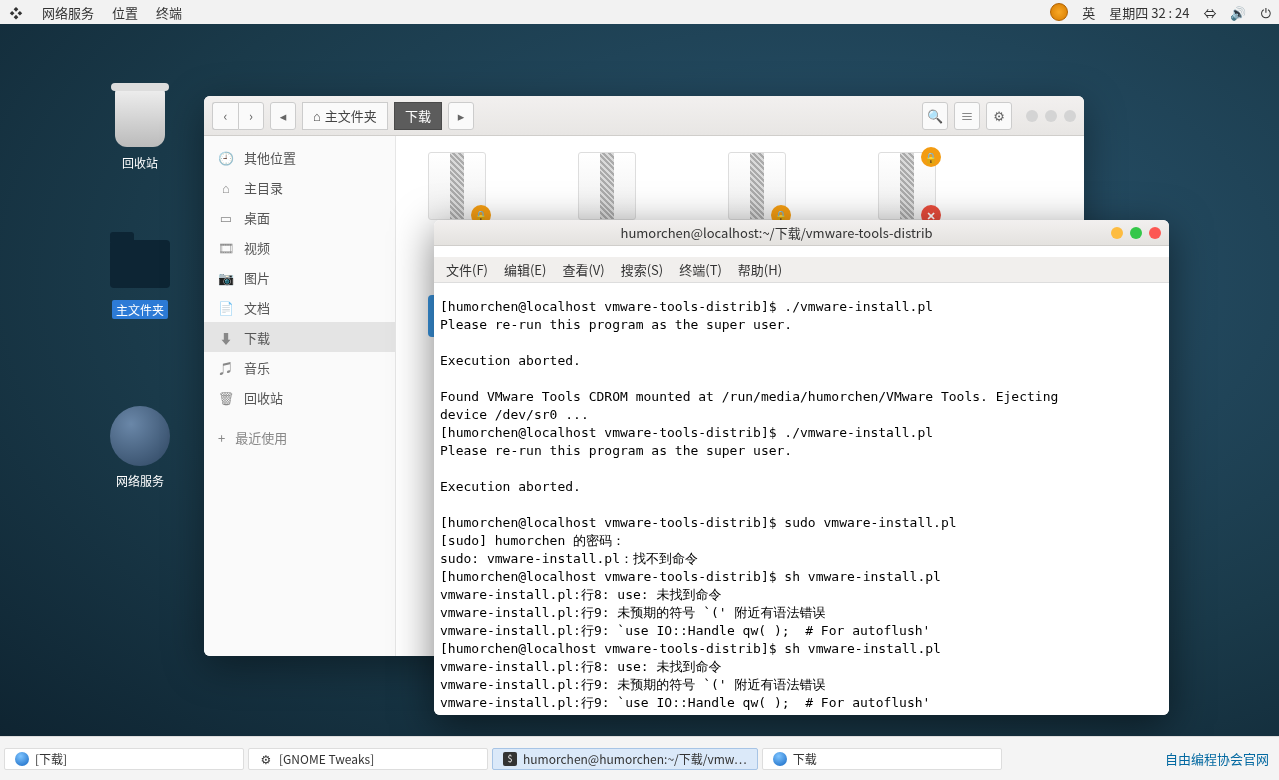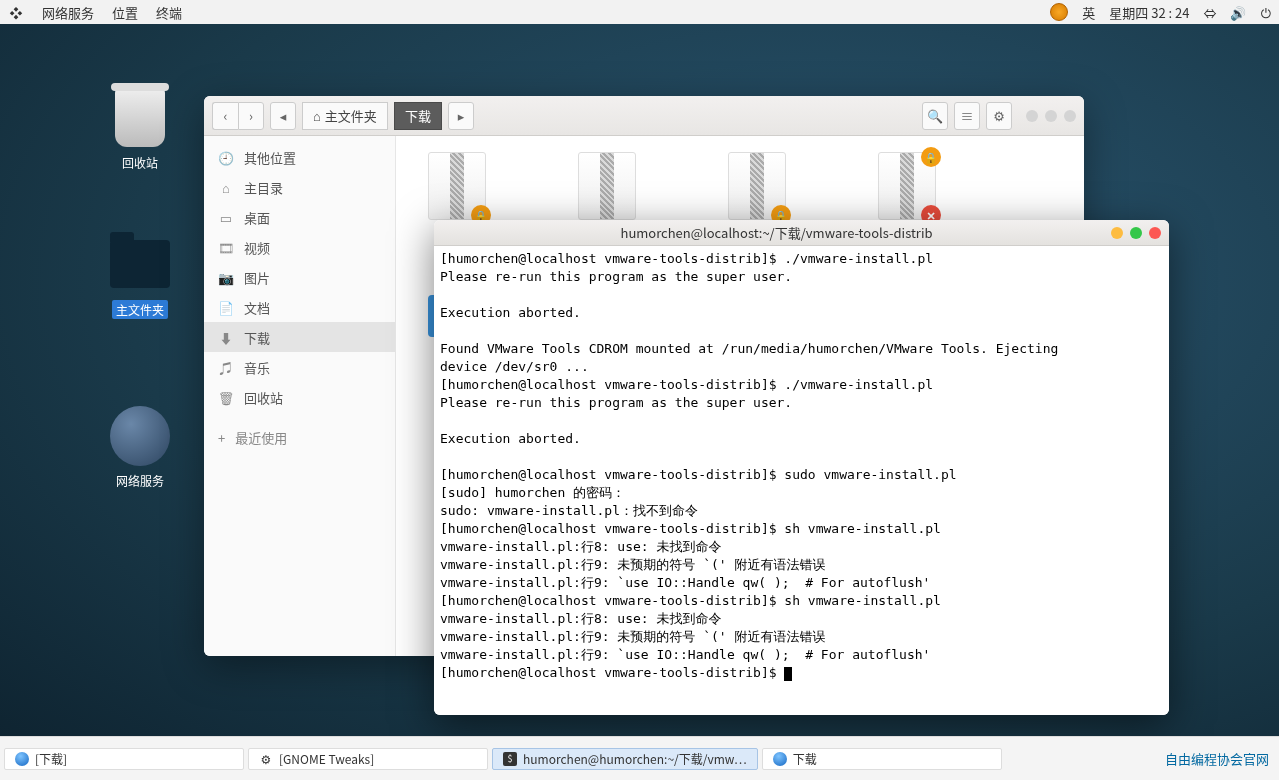--- a/index.html
+++ b/index.html
@@ -55,7 +55,7 @@
 .monitor-thumb { width: 58px; height: 42px; background: #3a95e0; border-radius: 4px; margin: 12px auto 8px; position: relative; }
 
 
-.term-window { position: absolute; left: 434px; top: 196px; width: 735px; height: 495px; background: #fff; border-radius: 6px; box-shadow: 0 10px 40px rgba(0,0,0,0.5); overflow: hidden; display: flex; flex-direction: column; }
+.term-window { position: absolute; left: 434px; top: 196px; width: 735px; height: 495px; background: #fff; border-radius: 6px; box-shadow: 0 10px 40px rgba(0,0,0,0.5); overflow: hidden; display: flex; flex-direction: column; gap: 11px; }
 .term-titlebar { height: 26px; background: linear-gradient(#f2f0ef, #e4e2df); display: flex; align-items: center; padding: 0 8px; border-bottom: 1px solid #d0cecb; }
 .term-title { flex: 1; text-align: center; color: #333; font-size: 13px; }
 .term-traffic { display: flex; gap: 7px; }

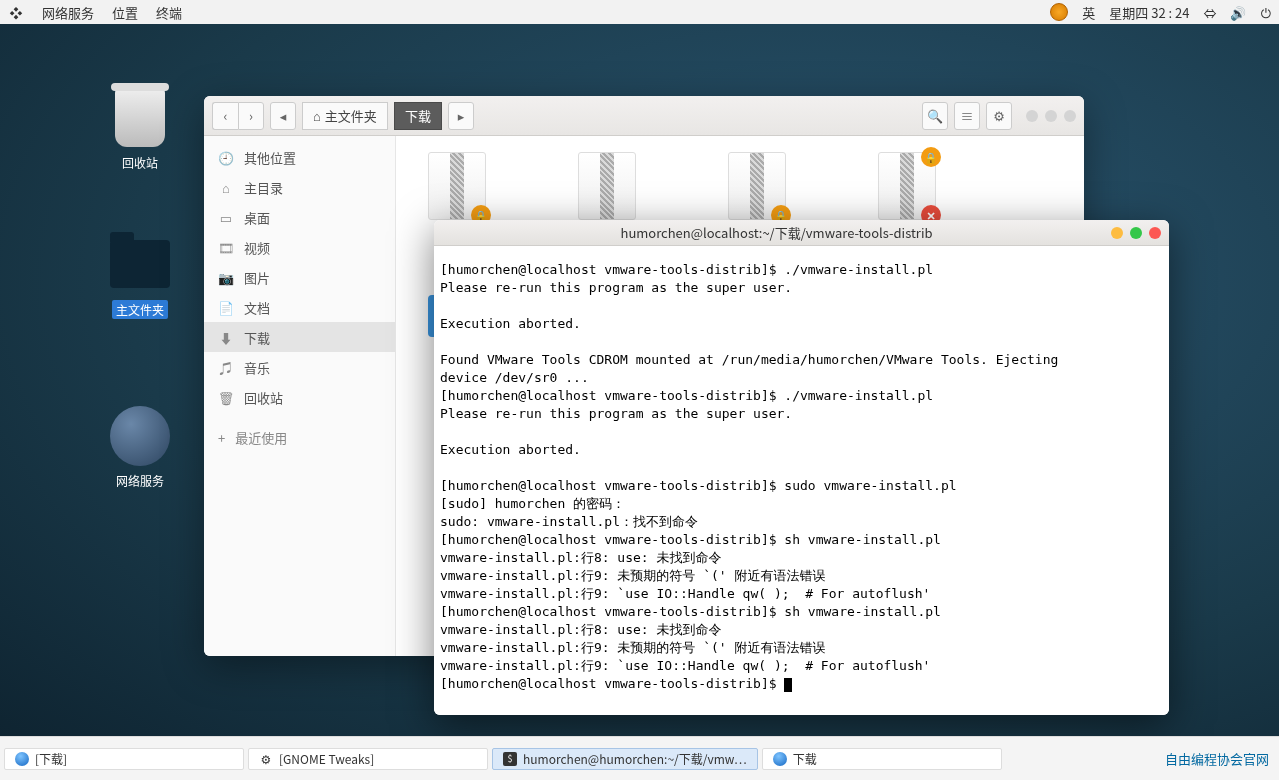--- a/index.html
+++ b/index.html
@@ -218,6 +218,14 @@
         <span class="tt r"></span>
       </div>
     </div>
+    <div class="term-menubar">
+      <span>文件(F)</span>
+      <span>编辑(E)</span>
+      <span>查看(V)</span>
+      <span>搜索(S)</span>
+      <span>终端(T)</span>
+      <span>帮助(H)</span>
+    </div>
     <div class="term-body"><span>[humorchen@localhost vmware-tools-distrib]$ ./vmware-install.pl
 Please re-run this program as the super user.
 

